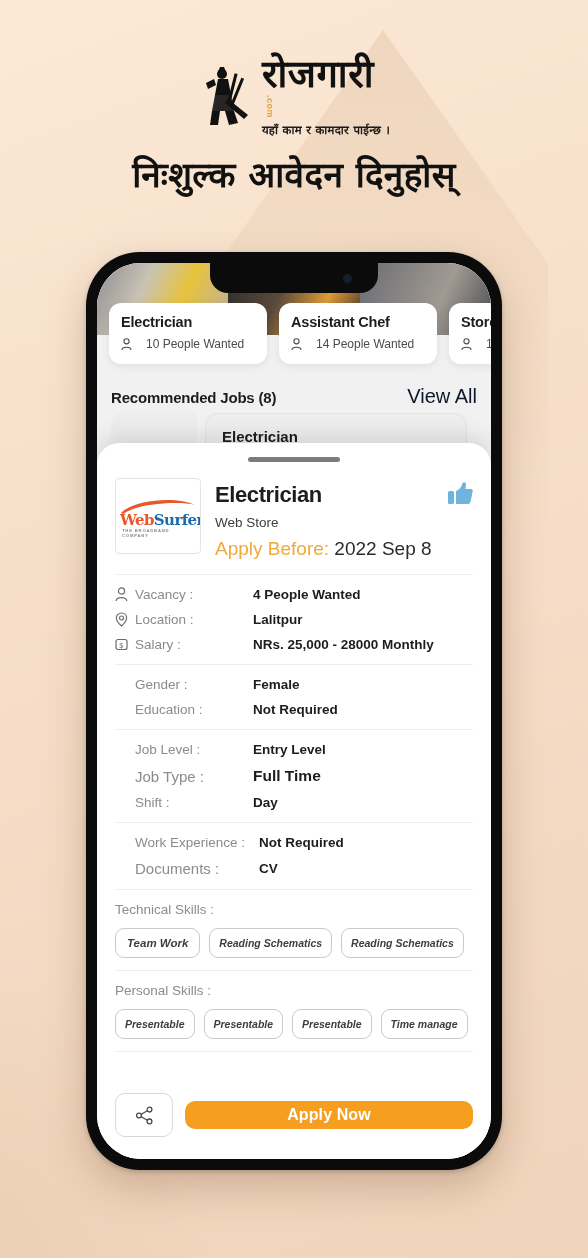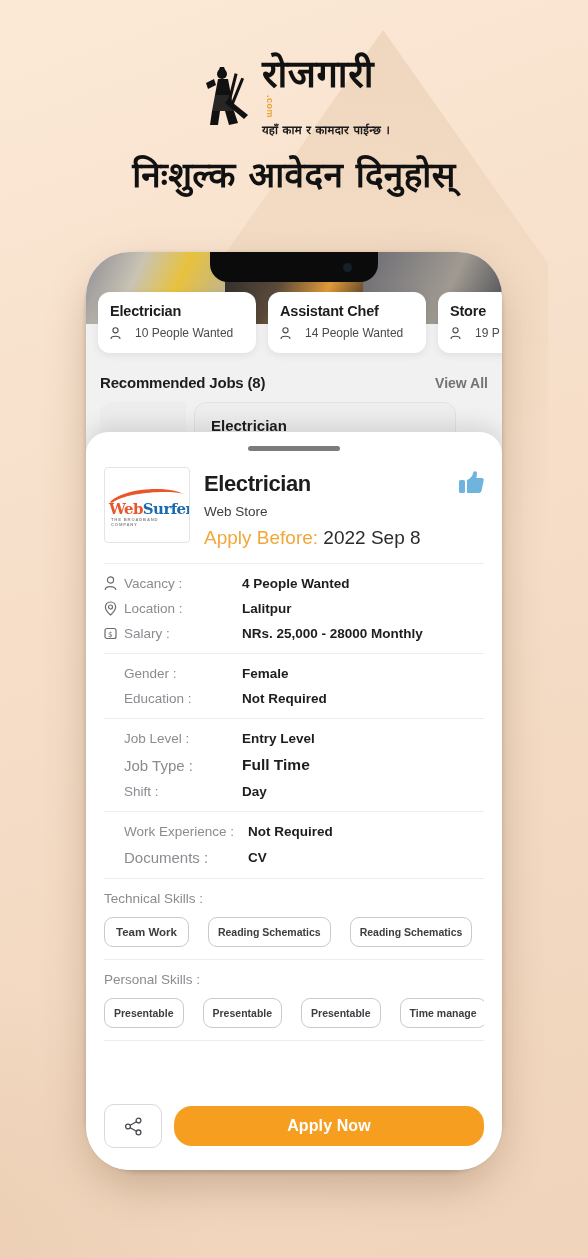--- a/index.html
+++ b/index.html
@@ -63,6 +63,7 @@
     width: 416px; height: 918px;
     background: #0b0b0b;
     border-radius: 54px;
+    padding: 11px;
     box-shadow: 0 18px 40px rgba(120,85,55,.30), 0 2px 5px rgba(0,0,0,.2);
   }
   .screen {

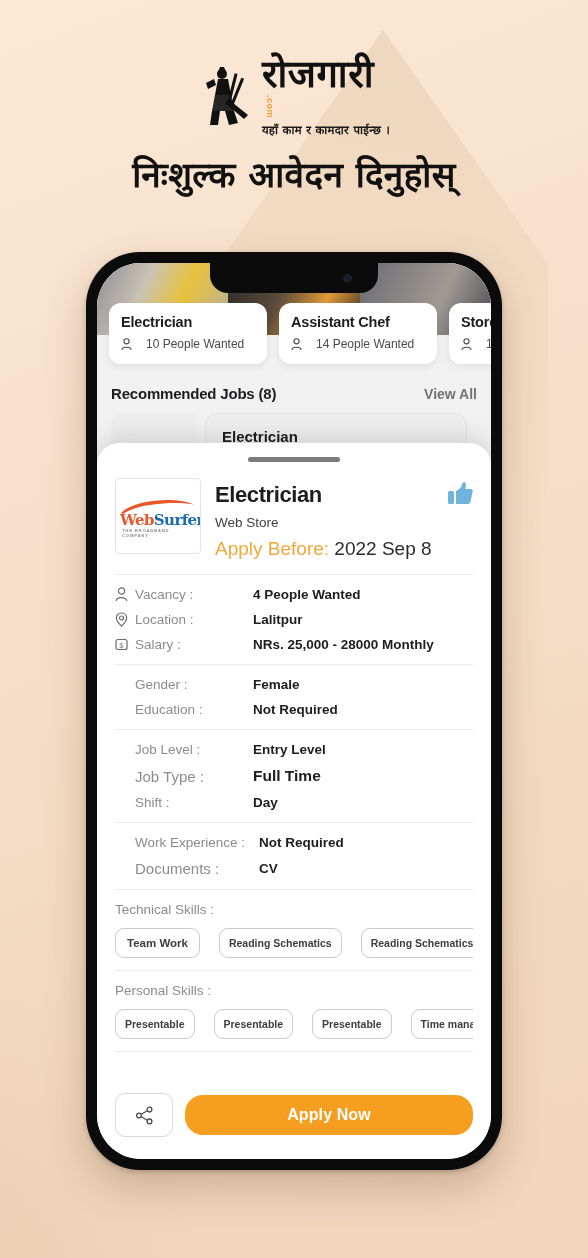--- a/index.html
+++ b/index.html
@@ -118,7 +118,7 @@
     z-index: 15;
   }
   .rec-title { font-size: 15px; font-weight: 700; color: #1d1d1f; letter-spacing: -.2px; }
-  .rec-viewall { font-size: 14px; font-weight: 700; color: #737373; }
+  .rec-viewall { font-size: 20px; font-weight: 400; color: #0f172a; }
 
   .rec-card {
     position: absolute; top: 150px; left: 108px;

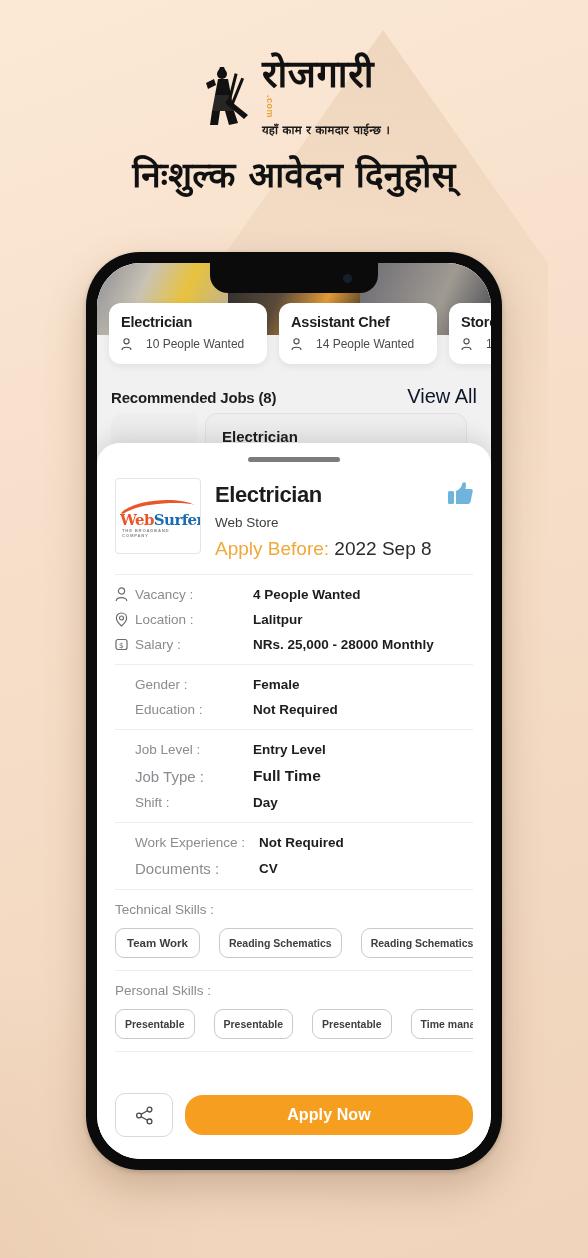--- a/index.html
+++ b/index.html
@@ -190,7 +190,7 @@
 
   .skills-group { padding: 12px 0 12px 0; border-bottom: 1px solid #ededed; }
   .skills-label { font-size: 13.5px; color: #8b8b91; margin-bottom: 11px; }
-  .chips { display: flex; gap: 19px; flex-wrap: nowrap; overflow: hidden; }
+  .chips { display: flex; gap: 9px; flex-wrap: nowrap; overflow: hidden; font-style: italic; }
   .chip {
     flex: 0 0 auto;
     border: 1px solid #c9c9cf; border-radius: 9px;

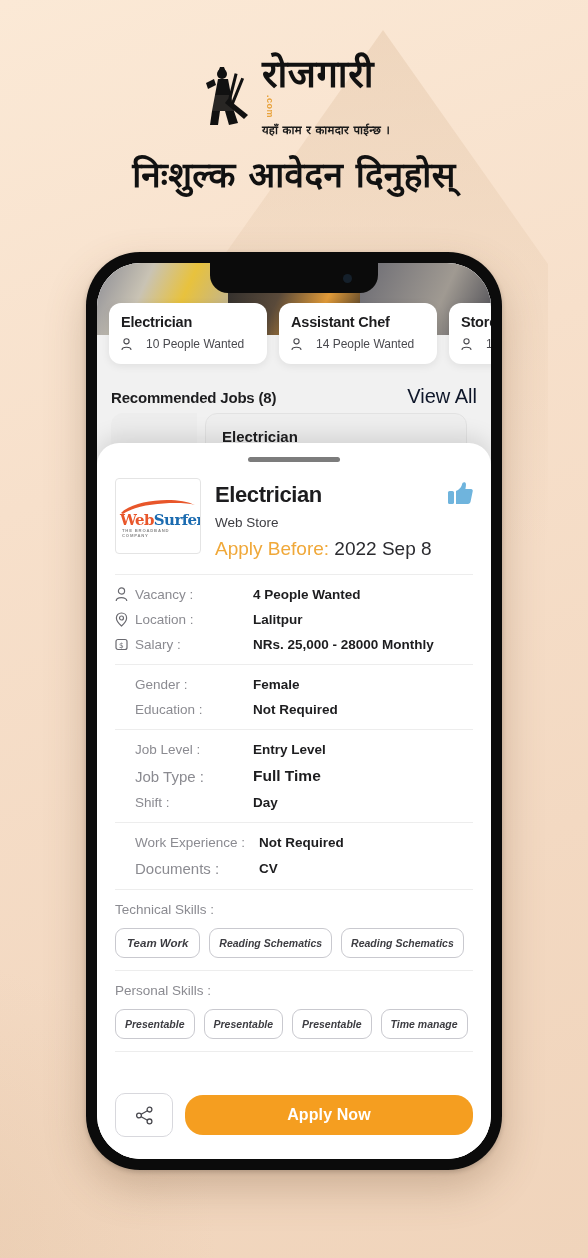--- a/index.html
+++ b/index.html
@@ -210,8 +210,8 @@
     display: flex; align-items: center; justify-content: center; color: #4a4a50;
   }
   .apply-btn {
-    flex: 1 1 auto; height: 40px;
-    background: #f59e20; border: none; border-radius: 18px;
+    flex: 1 1 auto; height: 28px;
+    background: #f59e20; border: none; border-radius: 10px;
     color: #fff; font-size: 16px; font-weight: 700; letter-spacing: .1px;
     font-family: "Liberation Sans", sans-serif;
     display: flex; align-items: center; justify-content: center;

